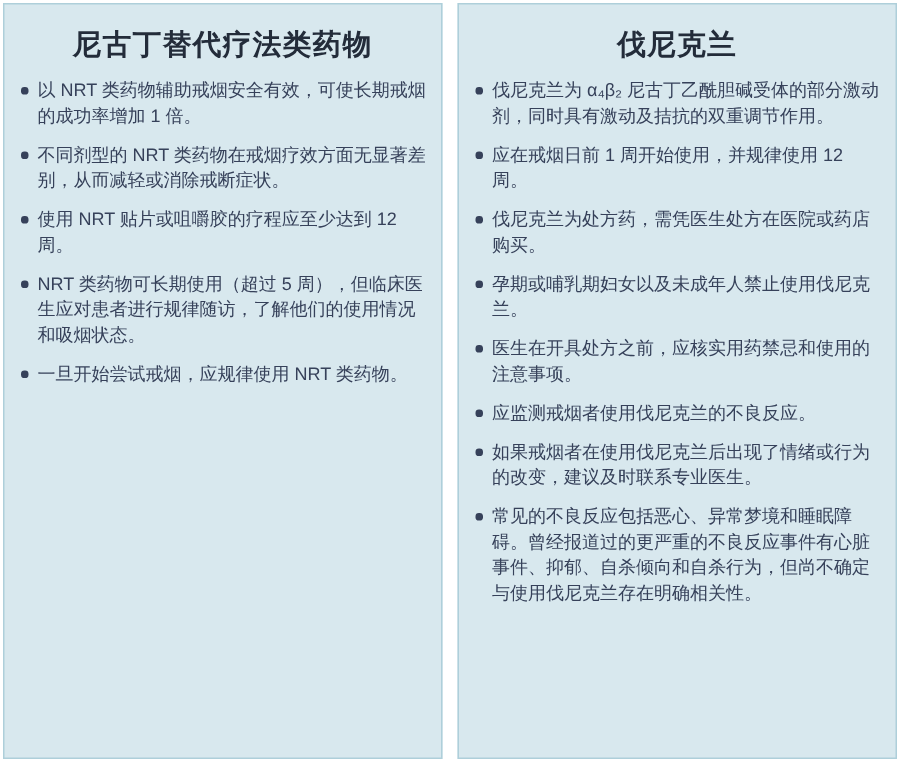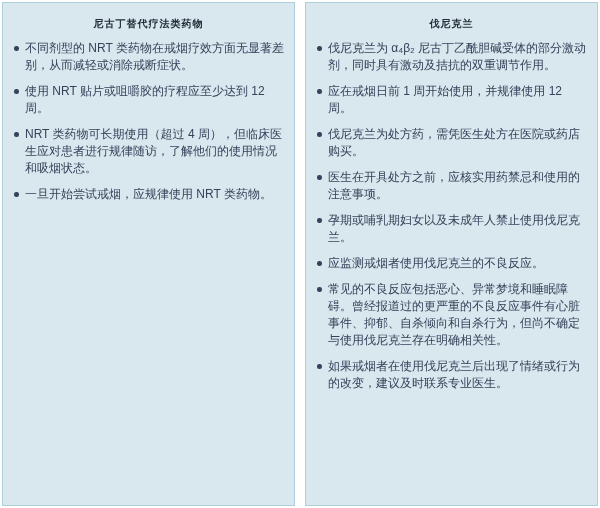--- a/index.html
+++ b/index.html
@@ -28,7 +28,7 @@
   .panel-title {
     margin: 6px 0 9px 0;
     text-align: center;
-    font-size: 10px;
+    font-size: 19px;
     font-weight: bold;
     letter-spacing: 1px;
     color: #232c3a;

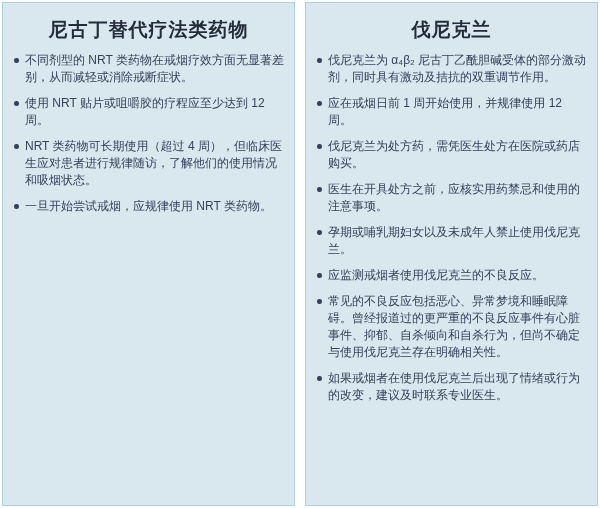--- a/index.html
+++ b/index.html
@@ -76,6 +76,10 @@
     <ul class="bullet-list">
       <li class="bullet-item">
         <span class="bullet-dot"></span>
+        <span class="bullet-text">以 NRT 类药物辅助戒烟安全有效，可使长期戒烟的成功率增加 1 倍。</span>
+      </li>
+      <li class="bullet-item">
+        <span class="bullet-dot"></span>
         <span class="bullet-text">不同剂型的 NRT 类药物在戒烟疗效方面无显著差别，从而减轻或消除戒断症状。</span>
       </li>
       <li class="bullet-item">

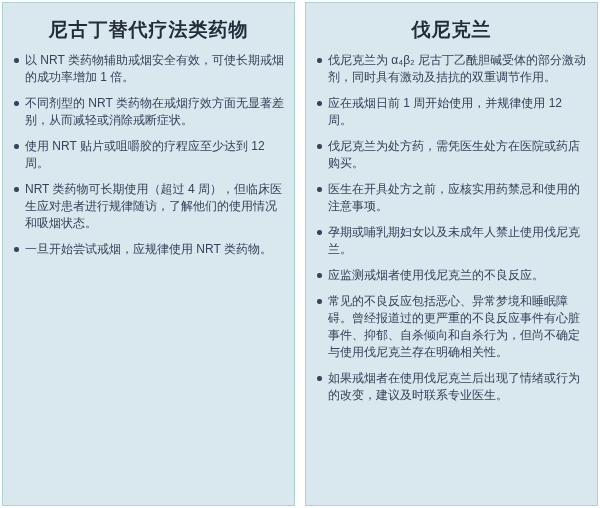--- a/index.html
+++ b/index.html
@@ -88,7 +88,7 @@
       </li>
       <li class="bullet-item">
         <span class="bullet-dot"></span>
-        <span class="bullet-text">NRT 类药物可长期使用（超过 4 周），但临床医生应对患者进行规律随访，了解他们的使用情况和吸烟状态。</span>
+        <span class="bullet-text">NRT 类药物可长期使用（超过 5 周），但临床医生应对患者进行规律随访，了解他们的使用情况和吸烟状态。</span>
       </li>
       <li class="bullet-item">
         <span class="bullet-dot"></span>

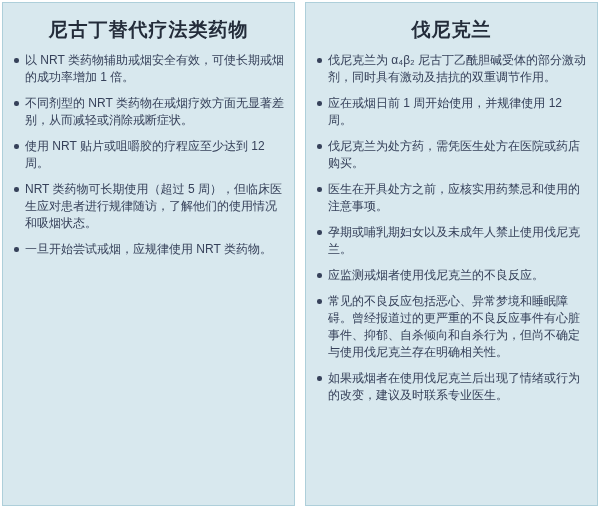--- a/index.html
+++ b/index.html
@@ -114,11 +114,11 @@
       </li>
       <li class="bullet-item">
         <span class="bullet-dot"></span>
-        <span class="bullet-text">医生在开具处方之前，应核实用药禁忌和使用的注意事项。</span>
+        <span class="bullet-text">孕期或哺乳期妇女以及未成年人禁止使用伐尼克兰。</span>
       </li>
       <li class="bullet-item">
         <span class="bullet-dot"></span>
-        <span class="bullet-text">孕期或哺乳期妇女以及未成年人禁止使用伐尼克兰。</span>
+        <span class="bullet-text">医生在开具处方之前，应核实用药禁忌和使用的注意事项。</span>
       </li>
       <li class="bullet-item">
         <span class="bullet-dot"></span>

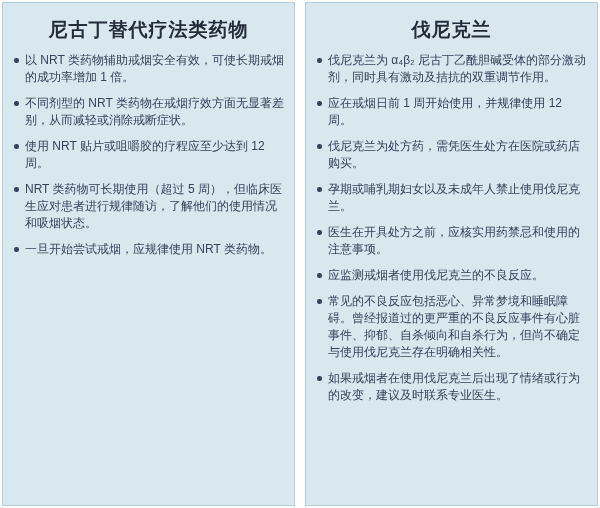--- a/index.html
+++ b/index.html
@@ -126,11 +126,11 @@
       </li>
       <li class="bullet-item">
         <span class="bullet-dot"></span>
-        <span class="bullet-text">常见的不良反应包括恶心、异常梦境和睡眠障碍。曾经报道过的更严重的不良反应事件有心脏事件、抑郁、自杀倾向和自杀行为，但尚不确定与使用伐尼克兰存在明确相关性。</span>
+        <span class="bullet-text">如果戒烟者在使用伐尼克兰后出现了情绪或行为的改变，建议及时联系专业医生。</span>
       </li>
       <li class="bullet-item">
         <span class="bullet-dot"></span>
-        <span class="bullet-text">如果戒烟者在使用伐尼克兰后出现了情绪或行为的改变，建议及时联系专业医生。</span>
+        <span class="bullet-text">常见的不良反应包括恶心、异常梦境和睡眠障碍。曾经报道过的更严重的不良反应事件有心脏事件、抑郁、自杀倾向和自杀行为，但尚不确定与使用伐尼克兰存在明确相关性。</span>
       </li>
     </ul>
   </section>

